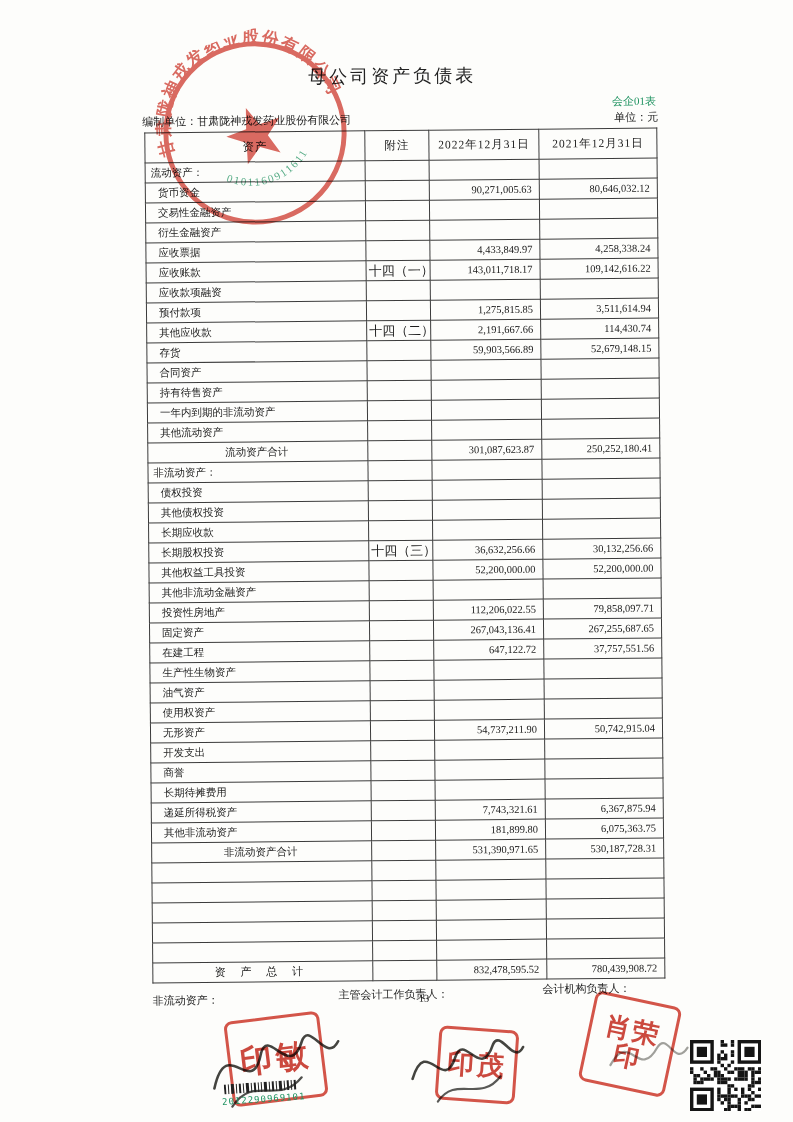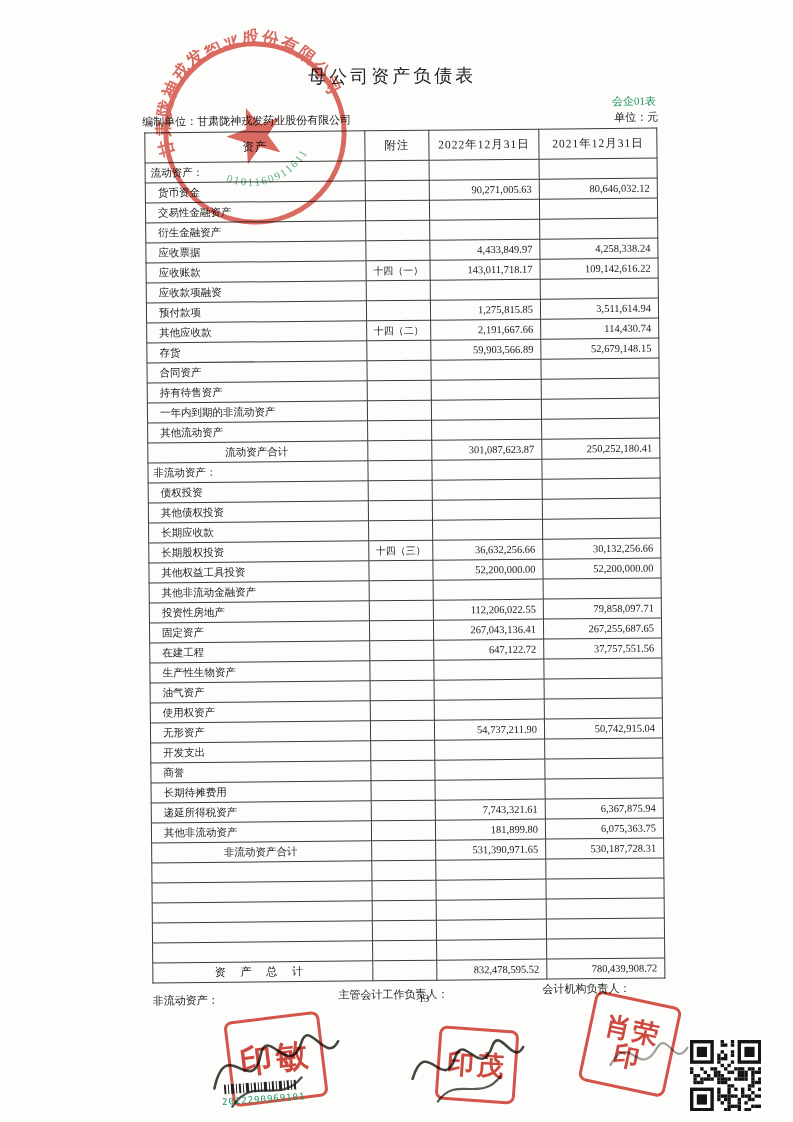--- a/index.html
+++ b/index.html
@@ -21,7 +21,7 @@
   td.total { text-align:center; padding-left:0; }
   td.grand { text-align:center; padding-left:0; letter-spacing:6px; font-size:11px; }
   td.empty { padding:0; }
-  td.note { text-align:center; font-size:10px; }
+  td.note { text-align:center; font-size:13px; }
   td.num { text-align:right; padding-right:7px; }
 
   .footer-row { position:relative; margin-left:148px; width:560px; height:60px; font-size:11px; }

